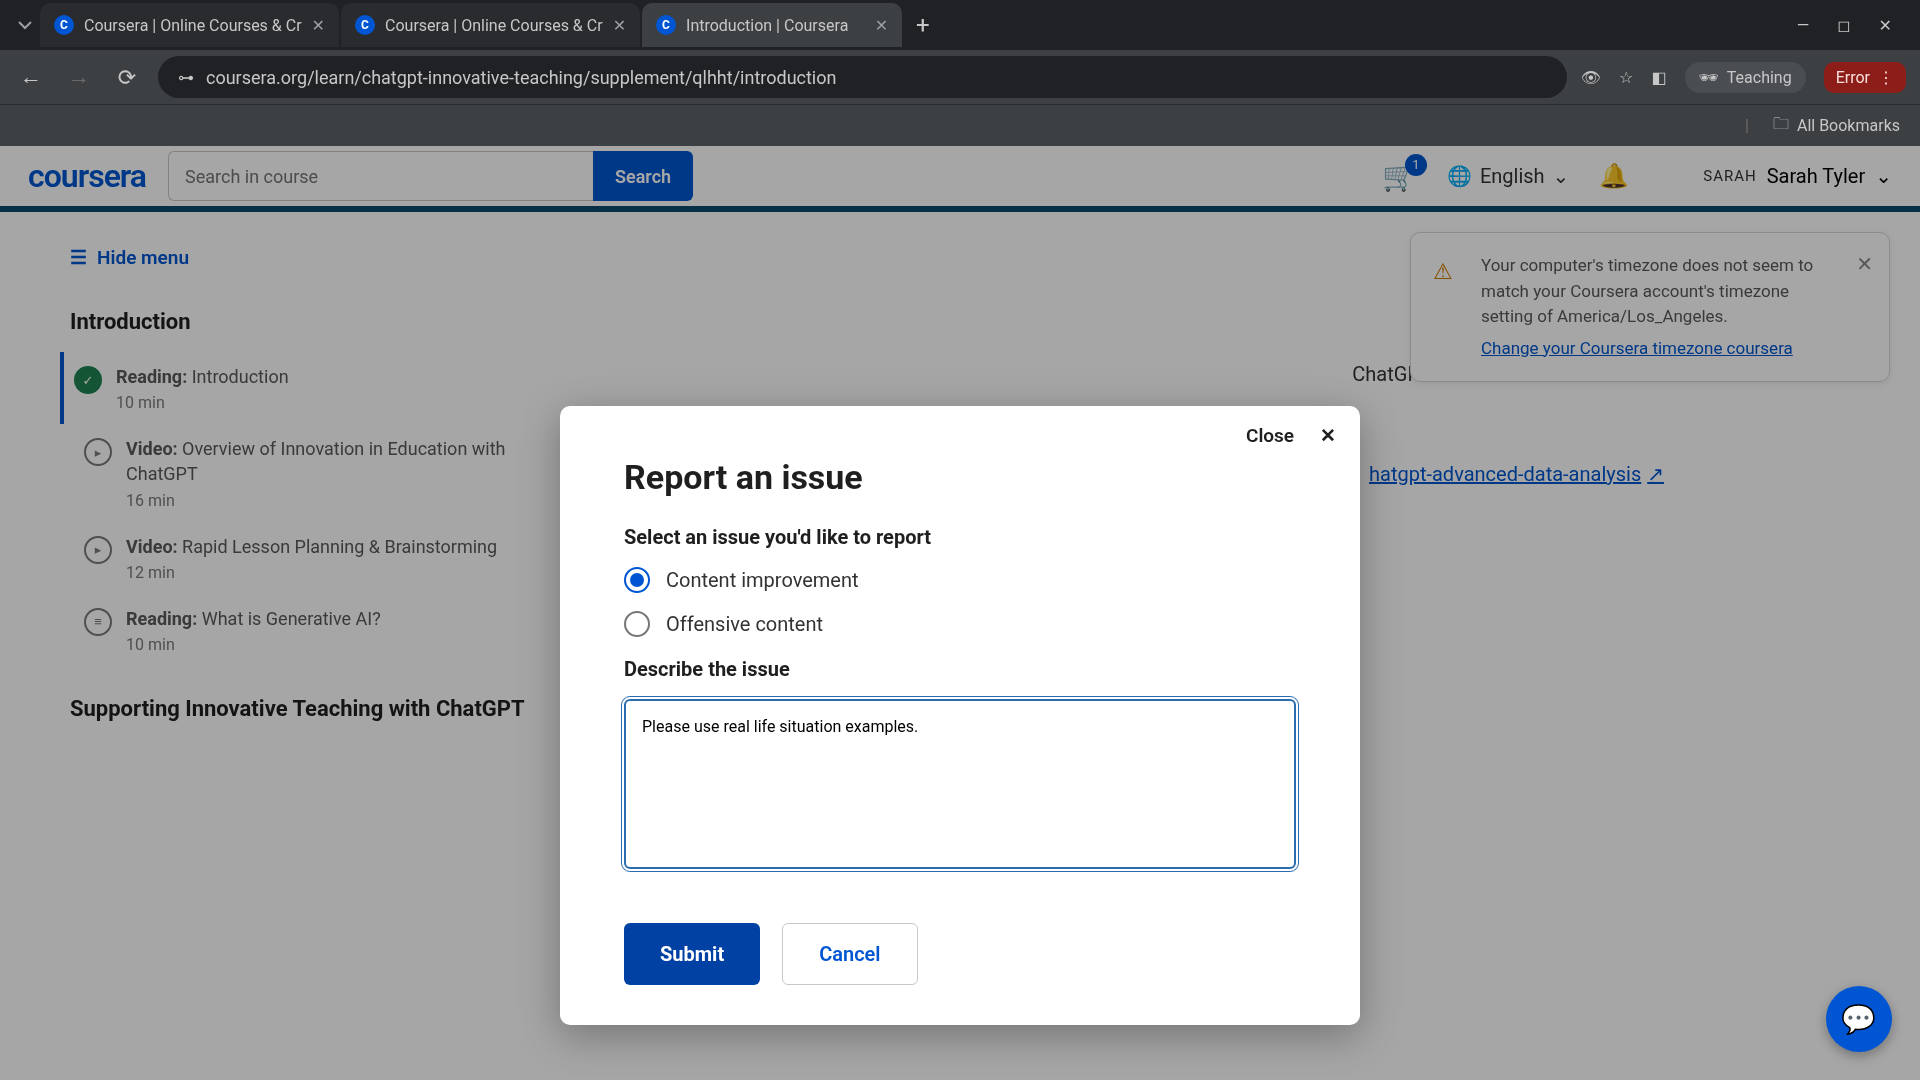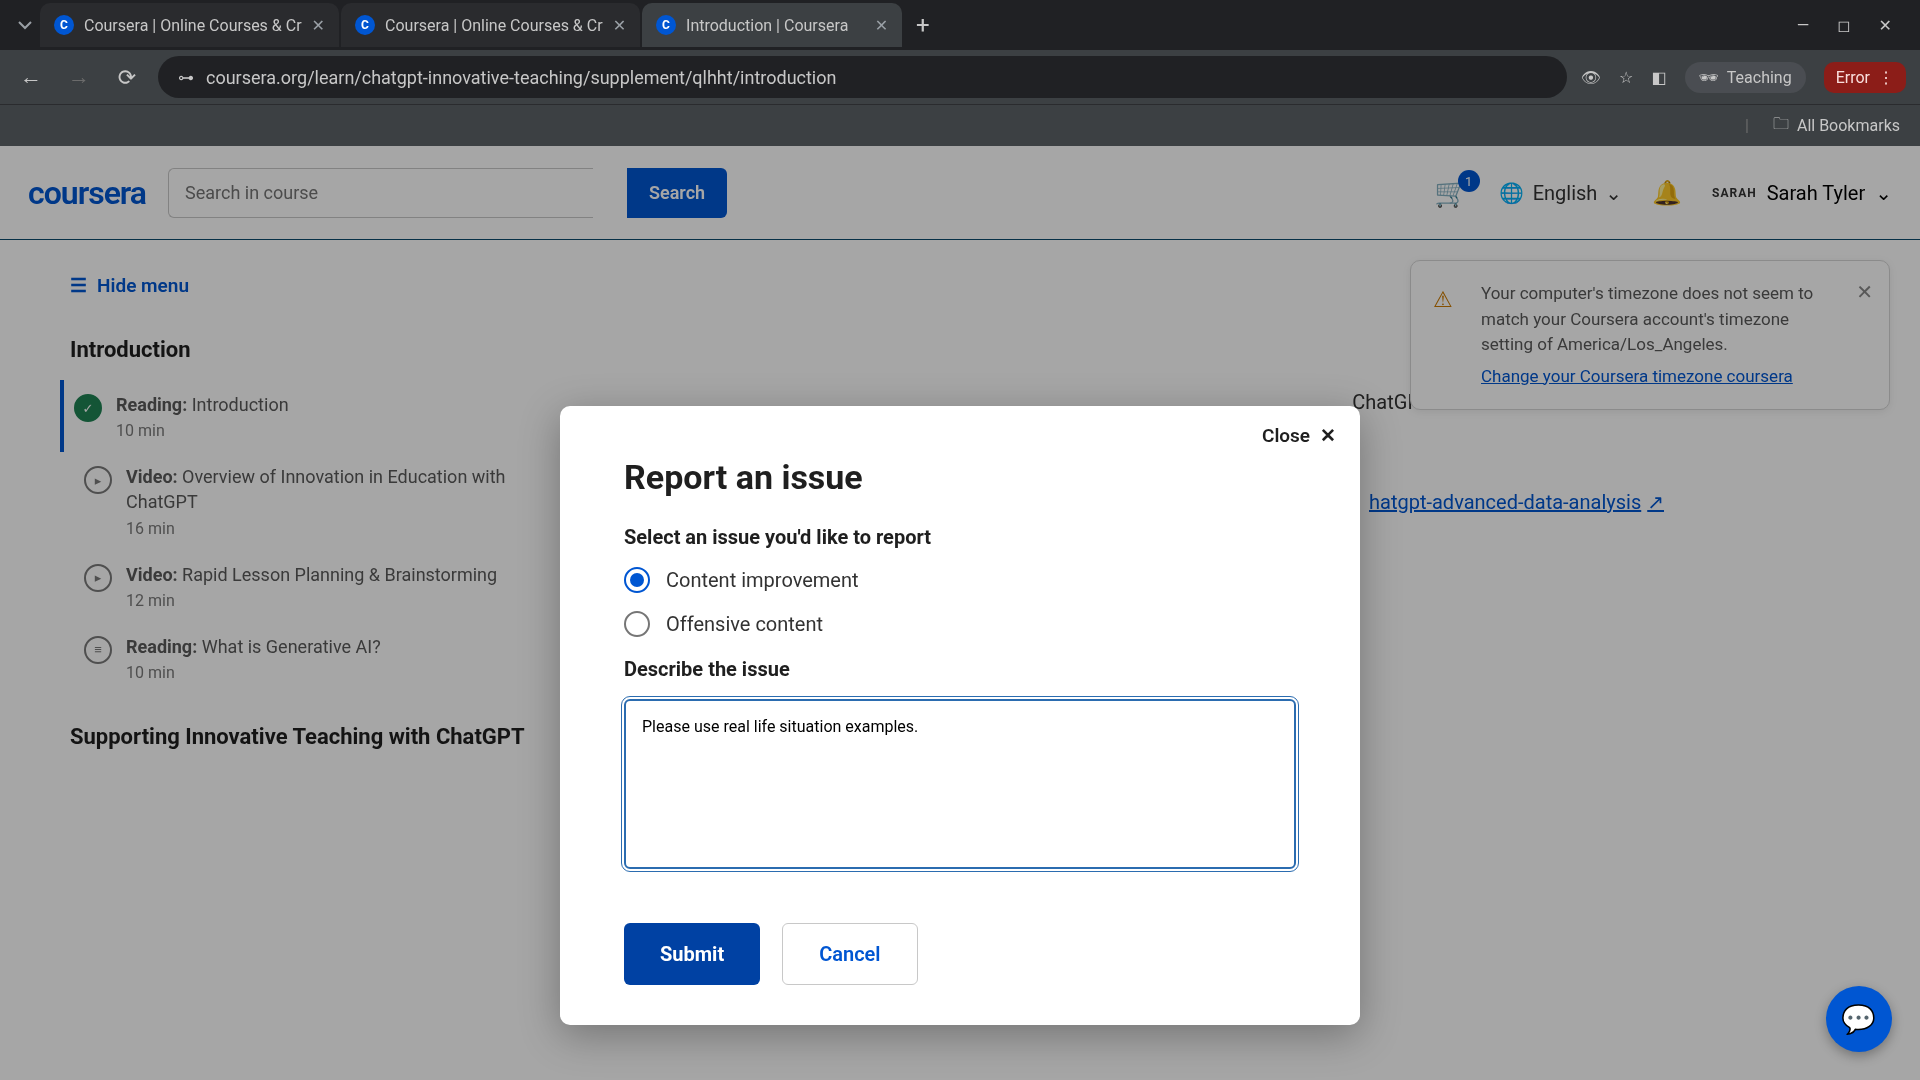--- a/index.html
+++ b/index.html
@@ -35,7 +35,7 @@
 .page { position:relative; background:#fff; height:934px; }
 .dim-overlay { position:absolute; inset:0; background:rgba(0,0,0,0.35); z-index:5; }
 
-.top-header { display:flex; align-items:center; height:94px; padding:0 28px; gap:22px; border-bottom:1px solid #0c4a6e; }
+.top-header { display:flex; align-items:center; height:66px; padding:0 28px; gap:22px; border-bottom:6px solid #0c4a6e; }
 .logo { color:#0056d2; font-size:32px; font-weight:600; letter-spacing:-1px; }
 .search-wrap { display:flex;gap:34px; }
 .search-input { width:425px; height:50px; border:1px solid #c8c8c8; border-right:none; border-radius:6px 0 0 6px; padding:0 16px; font-size:18px; }

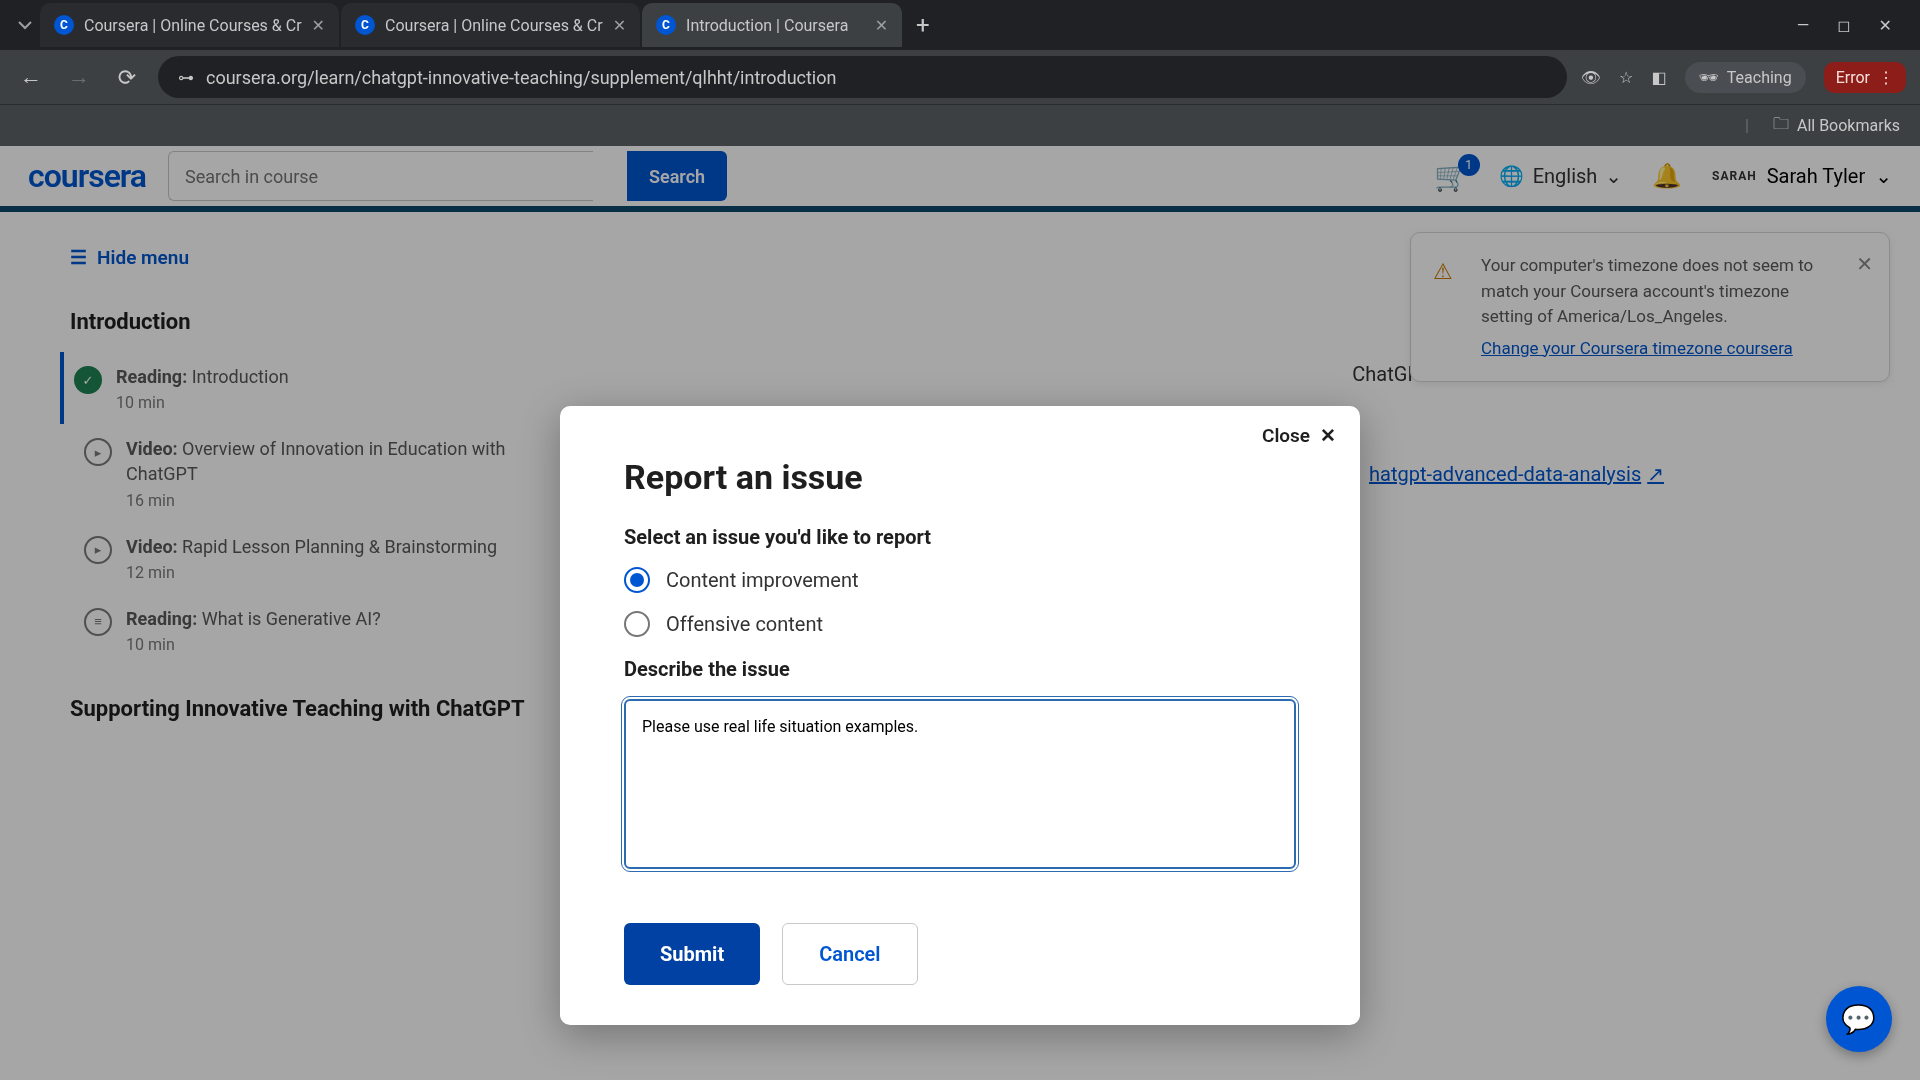--- a/index.html
+++ b/index.html
@@ -37,7 +37,7 @@
 
 .top-header { display:flex; align-items:center; height:66px; padding:0 28px; gap:22px; border-bottom:6px solid #0c4a6e; }
 .logo { color:#0056d2; font-size:32px; font-weight:600; letter-spacing:-1px; }
-.search-wrap { display:flex;gap:34px; }
+.search-wrap { display:flex; }
 .search-input { width:425px; height:50px; border:1px solid #c8c8c8; border-right:none; border-radius:6px 0 0 6px; padding:0 16px; font-size:18px; }
 .search-btn { height:50px; padding:0 22px; background:#0056d2; color:#fff; border:none; border-radius:0 6px 6px 0; font-size:18px; font-weight:600; cursor:pointer; }
 .header-right { margin-left:auto; display:flex; align-items:center; gap:30px; }

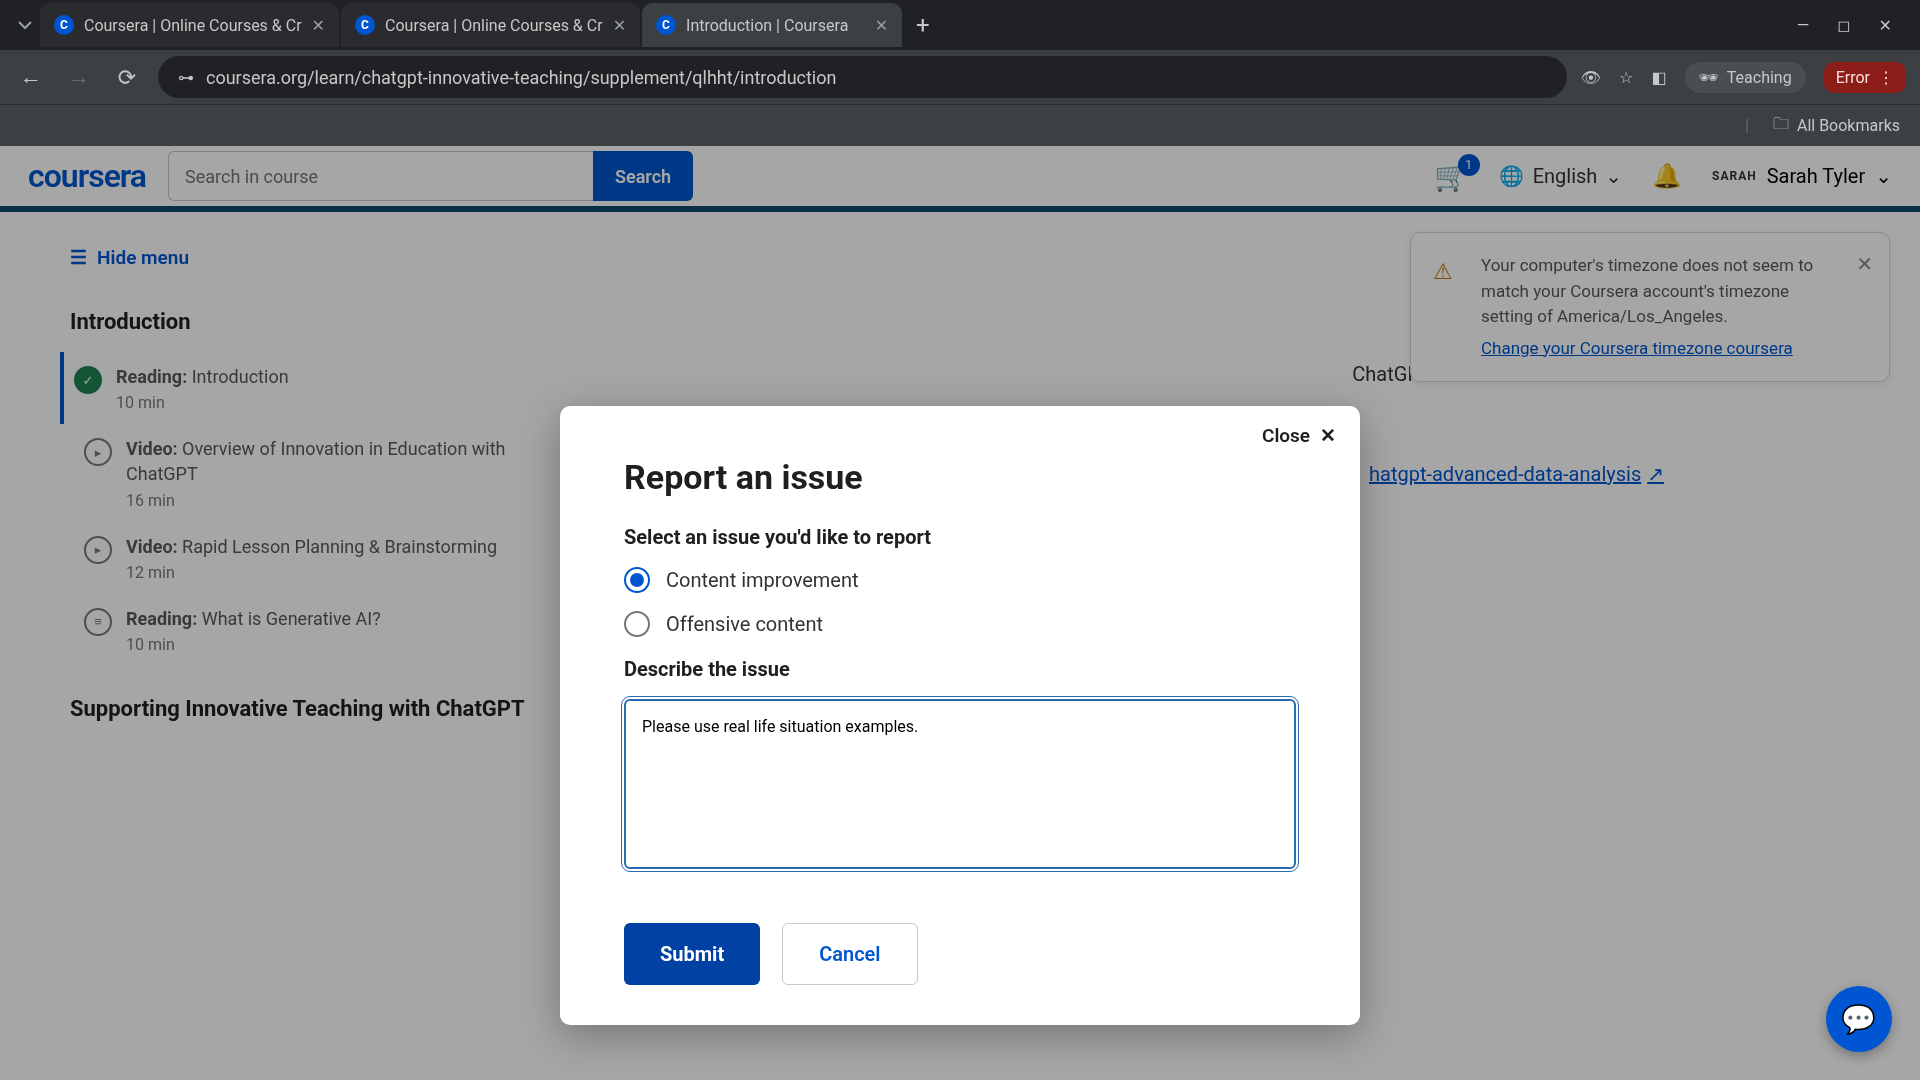--- a/index.html
+++ b/index.html
@@ -46,7 +46,7 @@
 .lang-sel { display:flex; align-items:center; gap:8px; font-size:20px; color:#333; }
 .bell { font-size:24px; color:#555; }
 .user-chip { display:flex; align-items:center; gap:10px; font-size:20px; }
-.user-chip .avatar-label { font-weight:700; font-size:12px; letter-spacing:1px; color:#333;}
+.user-chip .avatar-label { font-weight:400; font-size:15px; letter-spacing:1px; color:#333;margin-left:44px;}
 
 .content-row { display:flex; height:856px; }
 .sidebar { width:560px; padding:20px 30px 20px 70px; }

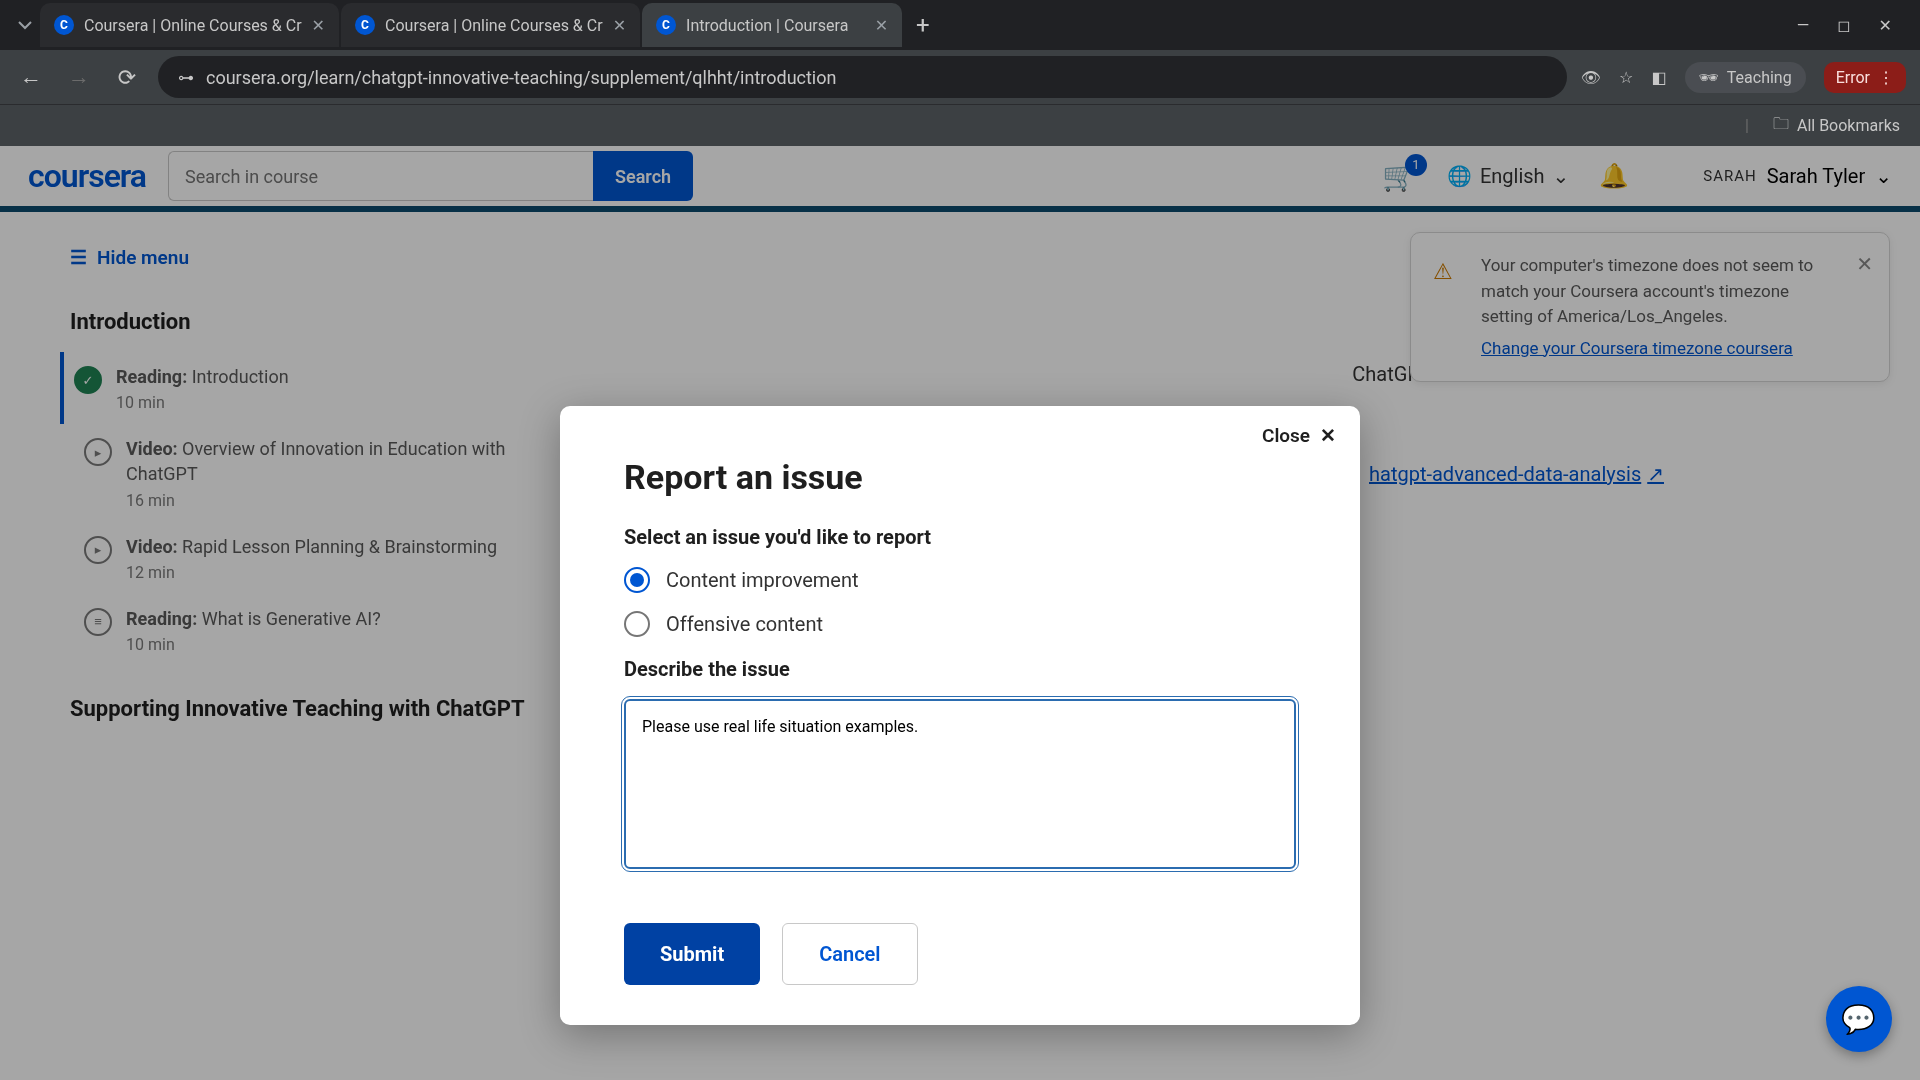--- a/index.html
+++ b/index.html
@@ -73,7 +73,7 @@
 
 .modal { position:absolute; left:50%; top:260px; transform:translateX(-50%); width:800px; background:#fff; border-radius:10px; box-shadow:0 10px 40px rgba(0,0,0,0.3); z-index:10; padding:0; }
 .modal-hdr { display:flex; justify-content:flex-end; padding:18px 24px 0; }
-.close-ln { display:flex; align-items:center; gap:10px; color:#1f1f1f; font-size:19px; font-weight:600; cursor:pointer; }
+.close-ln { display:flex; align-items:center; gap:26px; color:#1f1f1f; font-size:19px; font-weight:600; cursor:pointer; }
 .modal-body { padding:10px 64px 40px; max-height:680px; overflow-y:auto; }
 .modal-body::-webkit-scrollbar { width:14px; }
 .modal-body::-webkit-scrollbar-thumb { background:#c4c4c4; border-radius:7px; }

